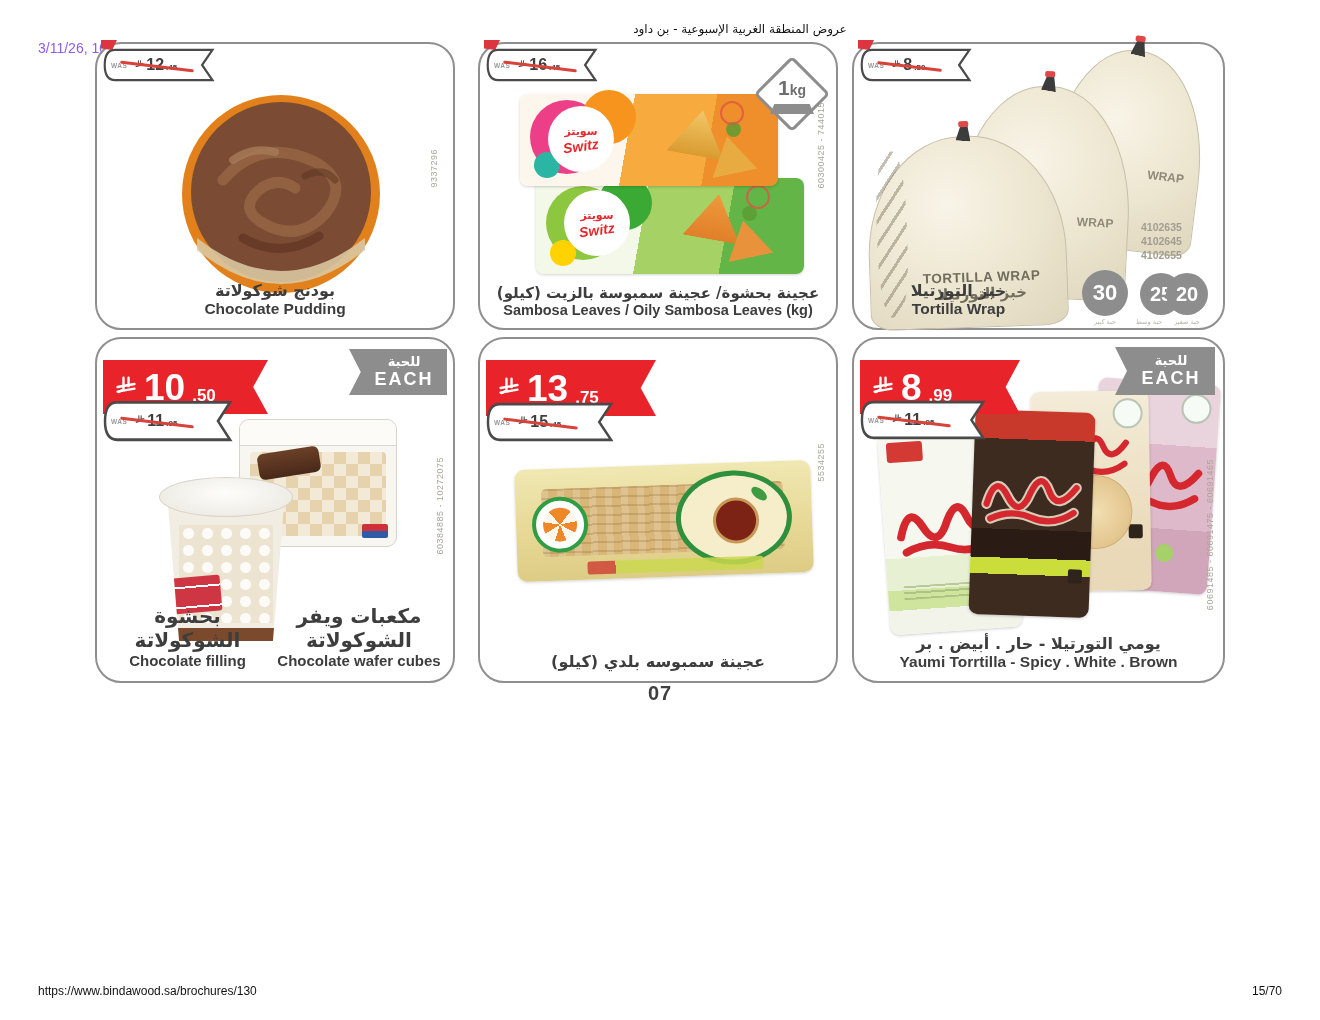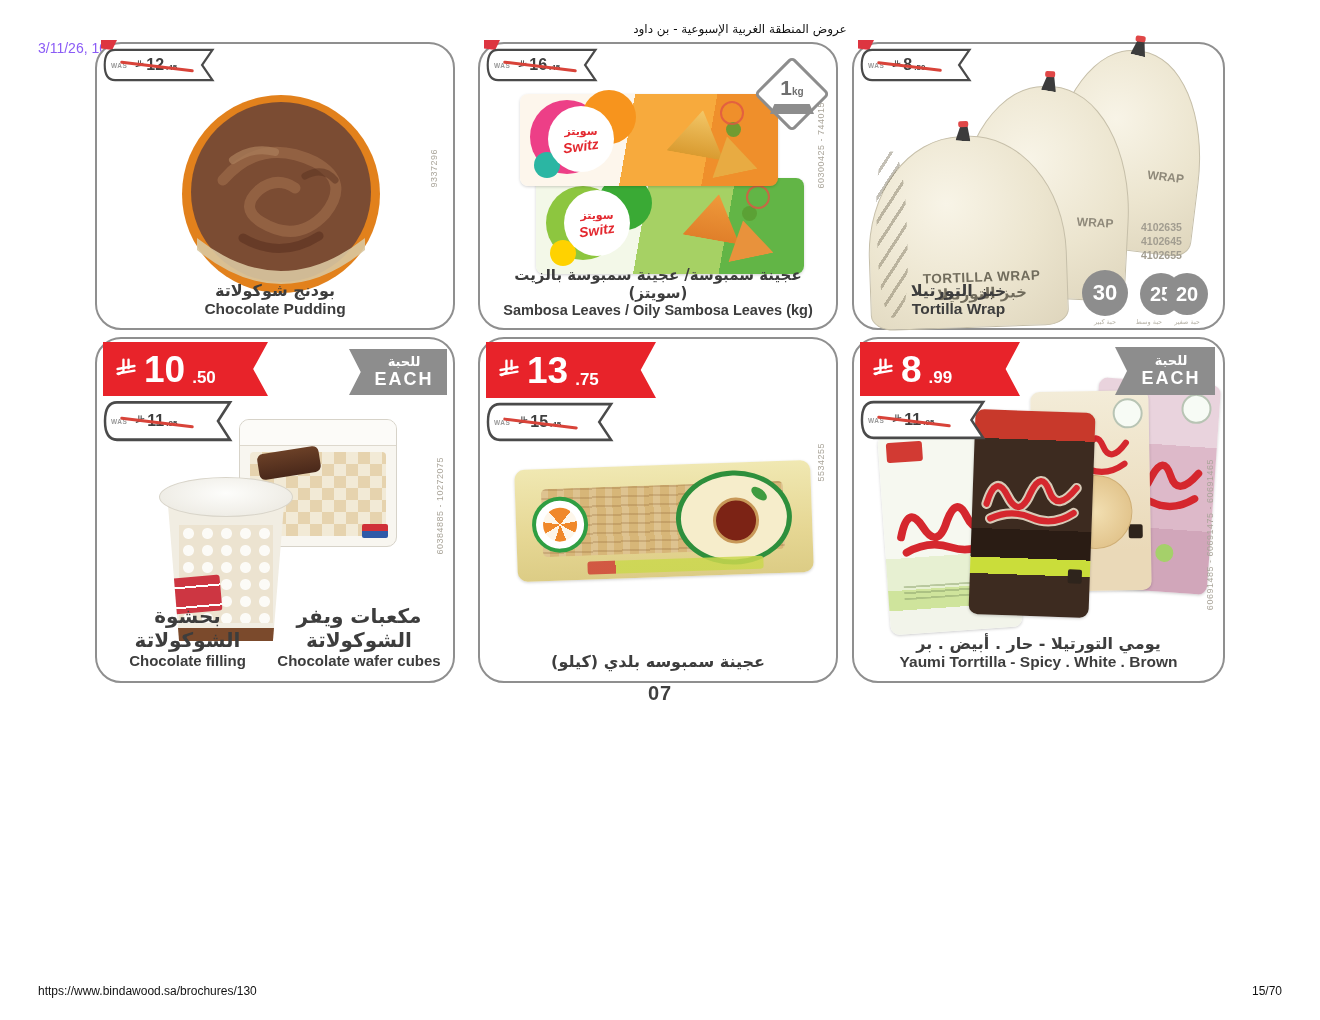--- a/index.html
+++ b/index.html
@@ -54,7 +54,7 @@
               clip-path:polygon(10% 0,90% 0,100% 100%,0 100%); }
   .dia-text { position:absolute; left:0; right:0; top:18px; text-align:center; color:#6f6f6f; }
   .dia-text .dv { font-size:21px; font-weight:bold; }
-  .dia-text .du { font-size:10px; font-weight:bold; }
+  .dia-text .du { font-size:14px; font-weight:bold; }
 
   
   .pname { position:absolute; left:4px; right:4px; bottom:10px; text-align:center; color:#3d3d3d; z-index:5; }

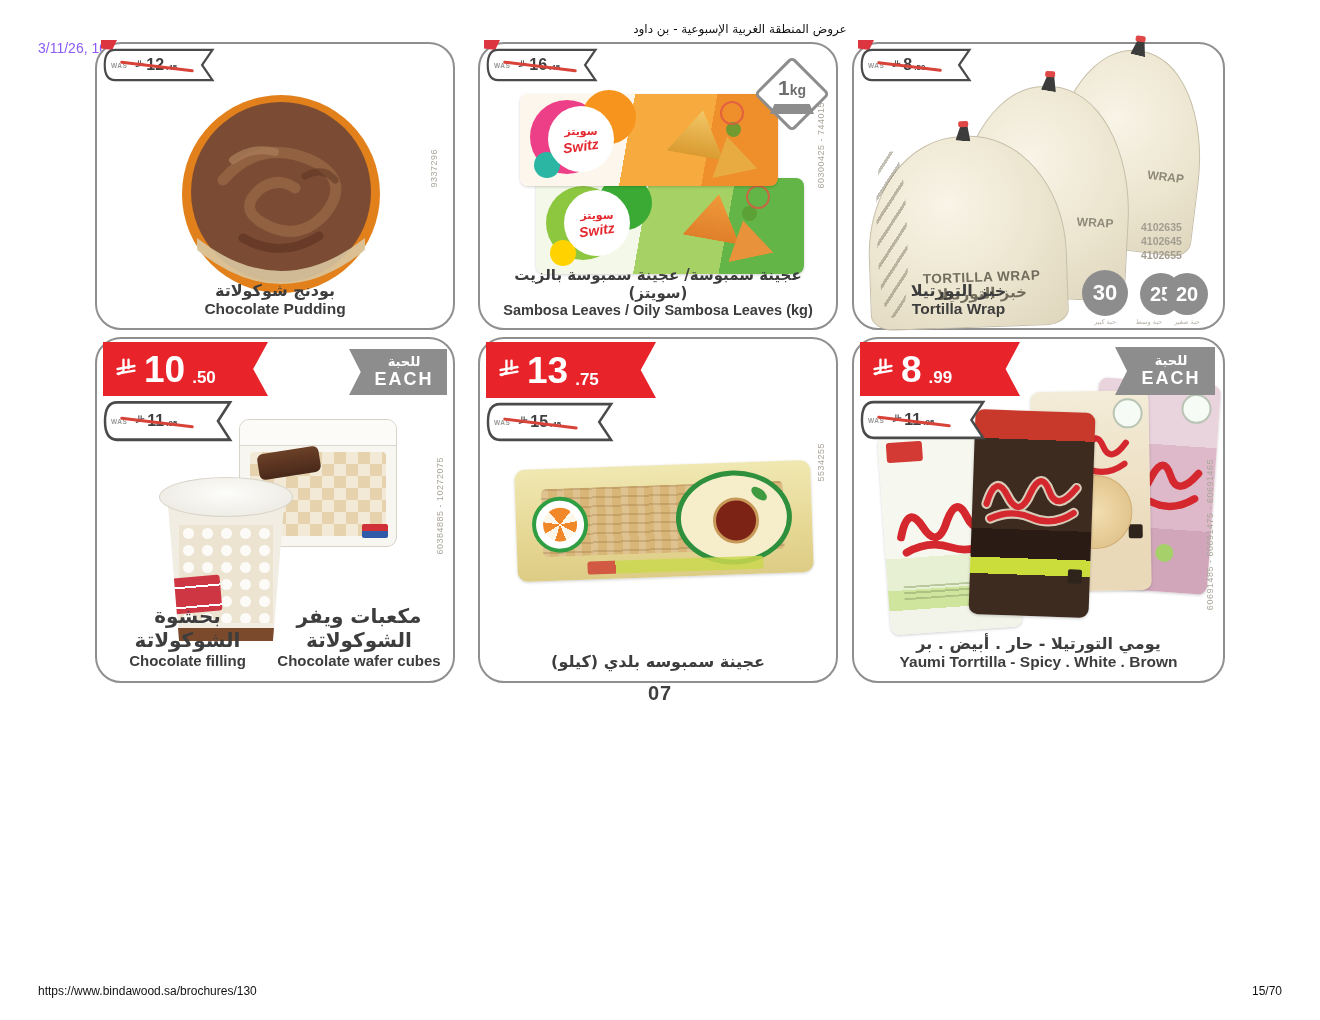--- a/index.html
+++ b/index.html
@@ -279,7 +279,7 @@
     </div>
     <div class="vcode" style="right:10px; top:58px;">60300425 - 744015</div>
     <div class="pname">
-      <span class="nar ar" style="font-size:15px;">عجينة سمبوسة/ عجينة سمبوسة بالزيت (سويتز)</span>
+      <span class="nar ar" style="font-size:15px;">عجينة بحشوة/ عجينة سمبوسة بالزيت (كيلو)</span>
       <span class="nen" style="font-size:14.5px;">Sambosa Leaves / Oily Sambosa Leaves (kg)</span>
     </div>
   </div>

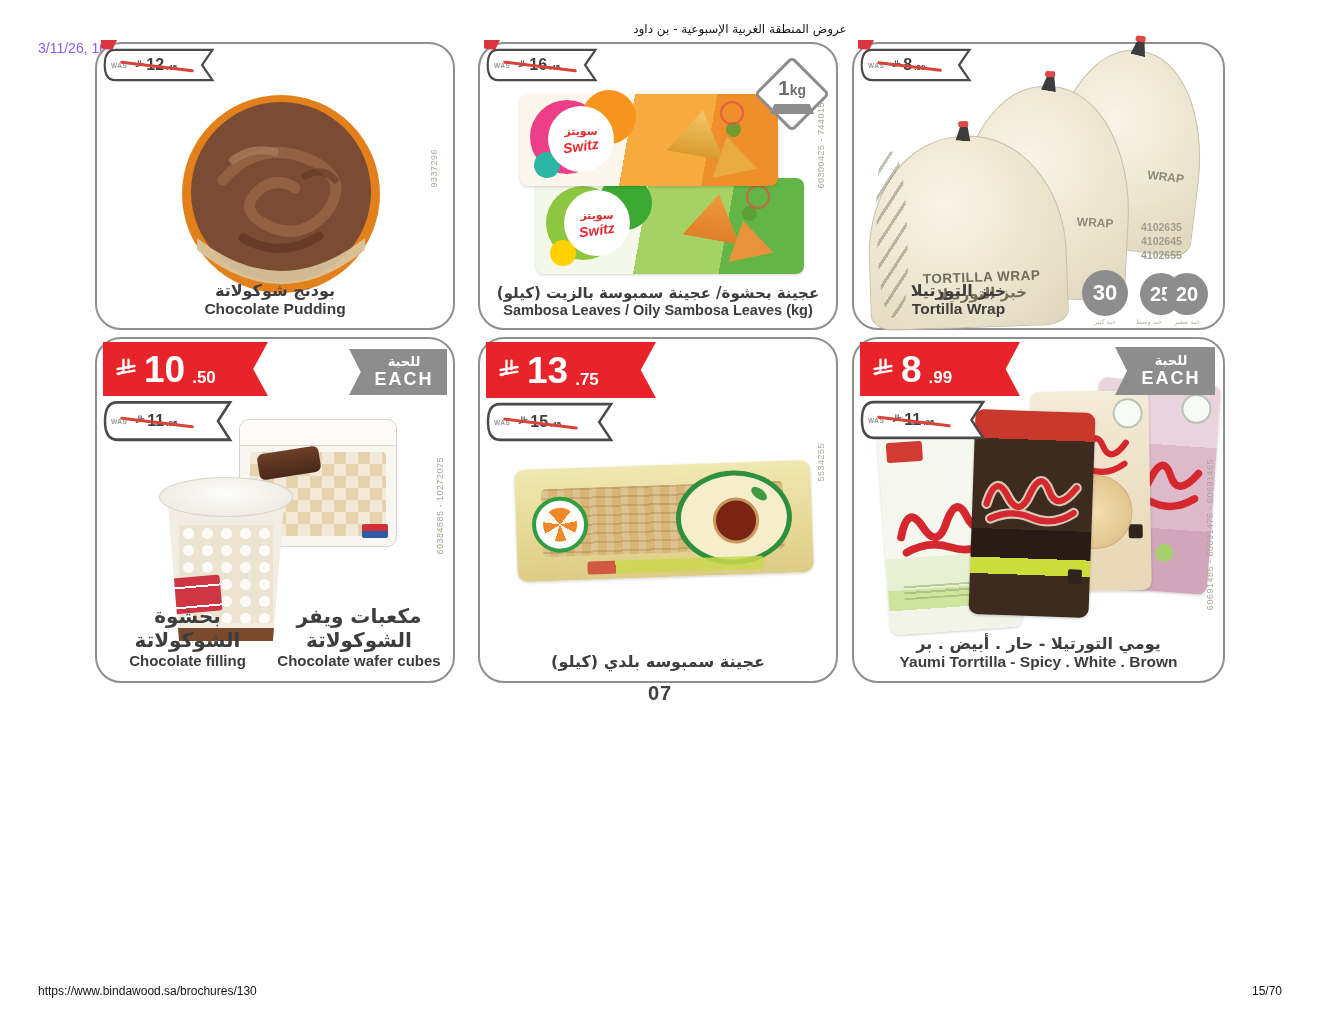--- a/index.html
+++ b/index.html
@@ -26,7 +26,7 @@
 
   
   .ribbon { position:absolute; background:#e8232a; clip-path:polygon(0 0,100% 0,91% 50%,100% 100%,0 100%);
-            display:flex; align-items:center; padding-left:12px; gap:7px; color:#fff; z-index:6; }
+            display:flex; align-items:center; padding-left:12px; gap:7px; color:#fff; z-index:6;margin-top:18px; }
   .ribbon .pint { font-size:37px; font-weight:bold; line-height:1; }
   .ribbon .pdec { font-size:17px; font-weight:bold; align-self:flex-end; padding-bottom:8px; }
   .sar { flex:0 0 auto; }

